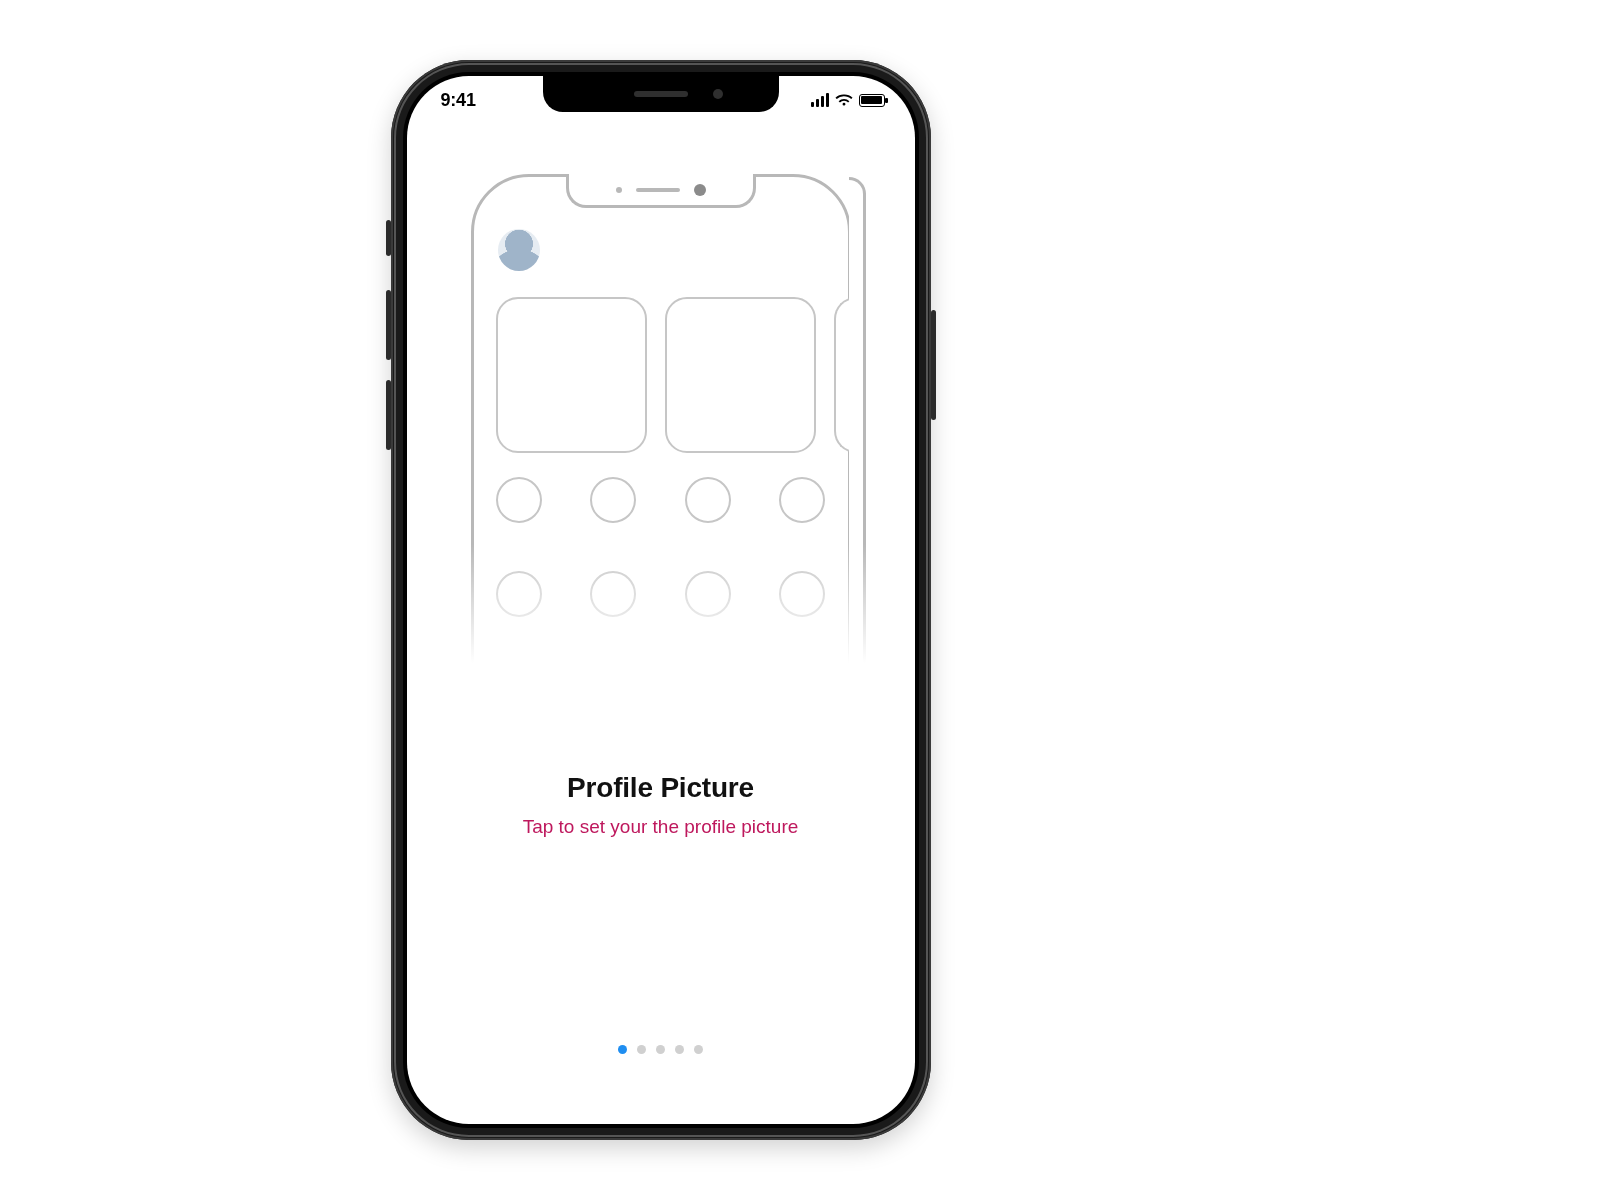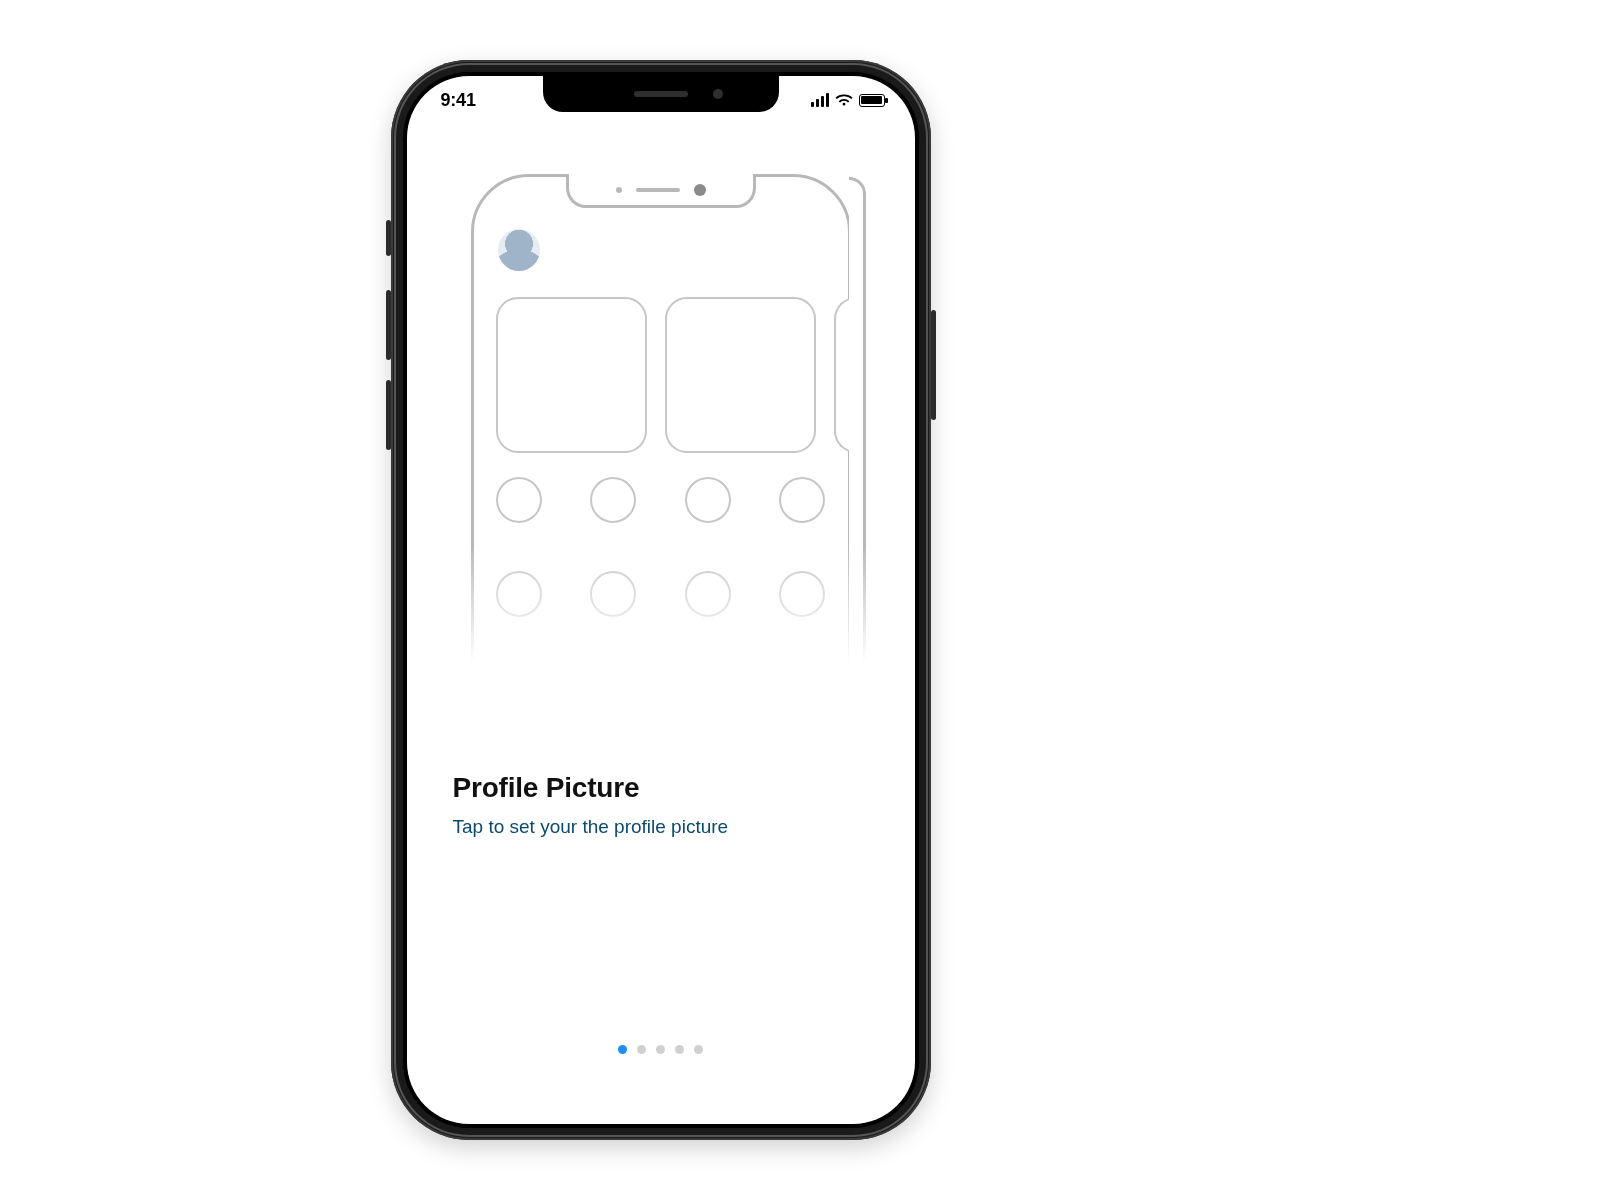--- a/index.html
+++ b/index.html
@@ -128,7 +128,7 @@
   .row1{ top:300px; } .row2{ top:394px; }
 
   
-  .caption { text-align:left; padding: 88px 46px 0; color:#111; }
+  .caption { text-align:center; padding: 88px 46px 0; color:#111; }
   .caption h1 { font-size:28px; font-weight:700; letter-spacing:-0.2px; }
   .caption p { margin-top:10px; font-size:19px; line-height:1.35; color:#0c4a6e; font-weight:400; }
 

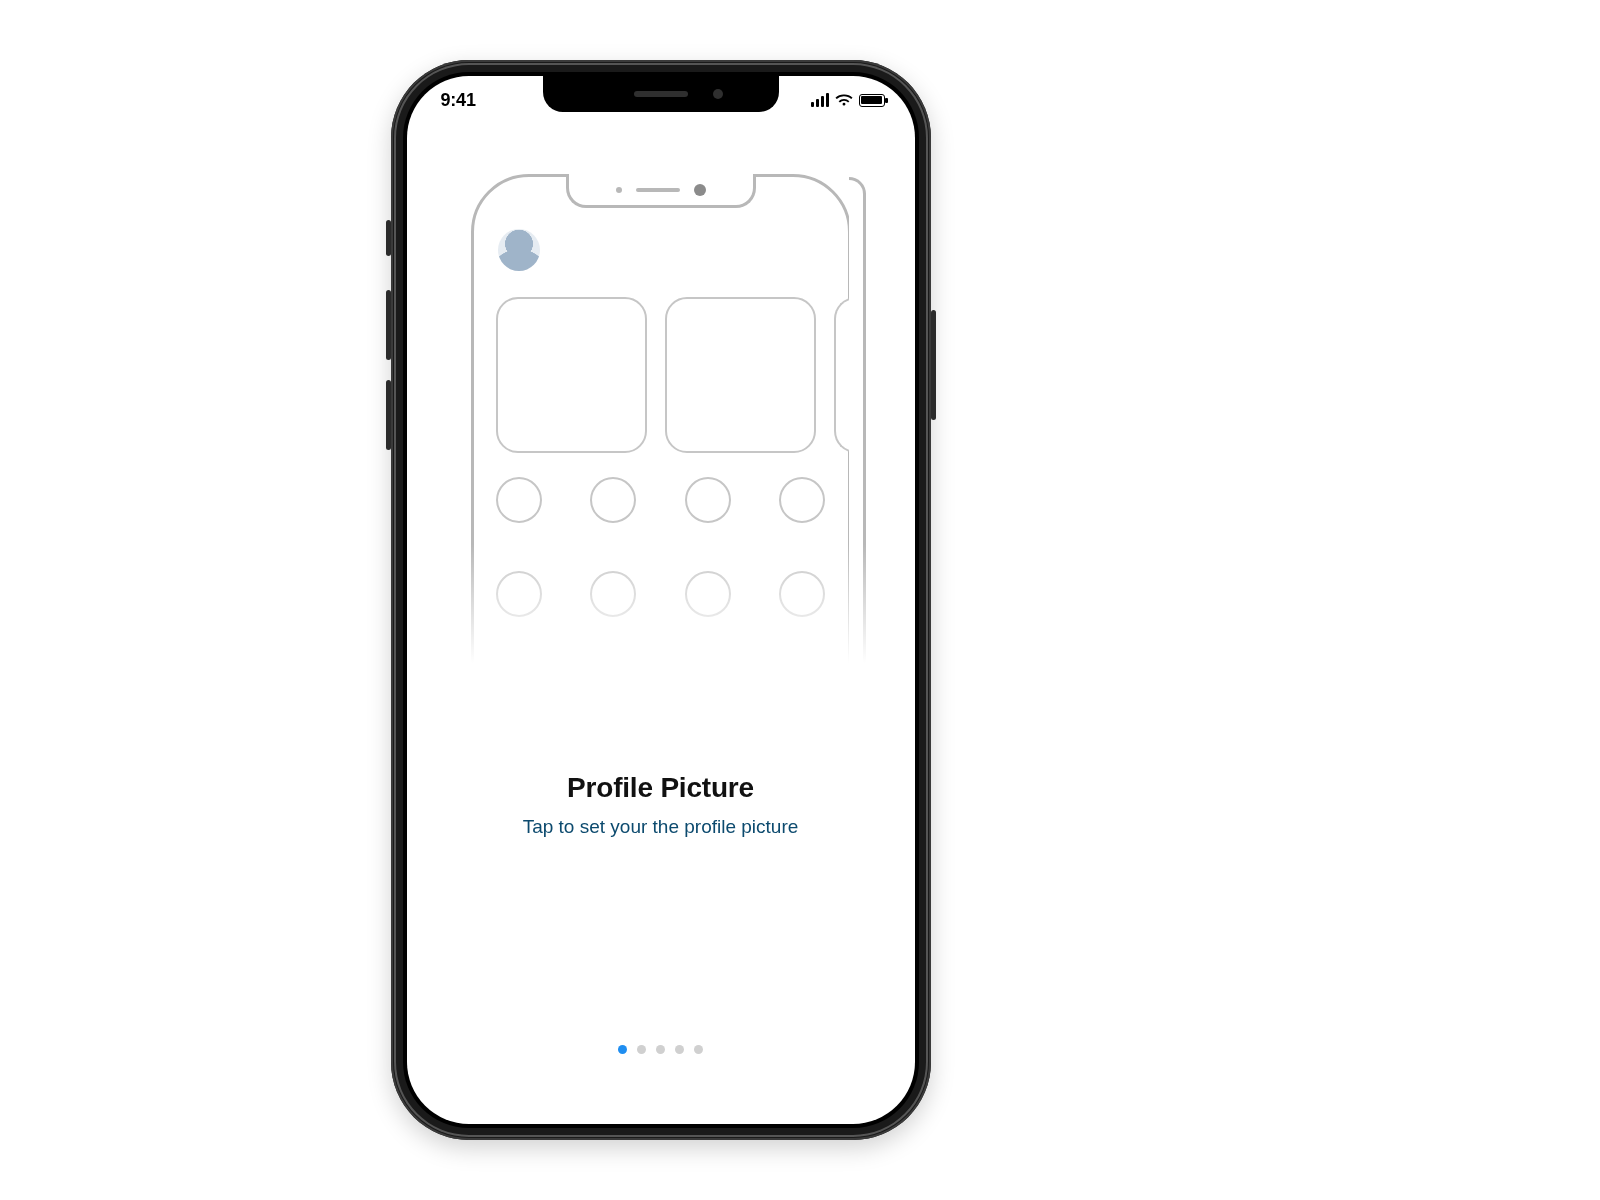--- a/index.html
+++ b/index.html
@@ -130,7 +130,7 @@
   
   .caption { text-align:center; padding: 88px 46px 0; color:#111; }
   .caption h1 { font-size:28px; font-weight:700; letter-spacing:-0.2px; }
-  .caption p { margin-top:10px; font-size:19px; line-height:1.35; color:#0c4a6e; font-weight:400; }
+  .caption p { margin-top:10px; font-size:19px; line-height:1.35; color:#be185d; font-weight:400; }
 
   
   .pager { position:absolute; bottom:70px; left:0; right:0; display:flex; justify-content:center; gap:10px; }

